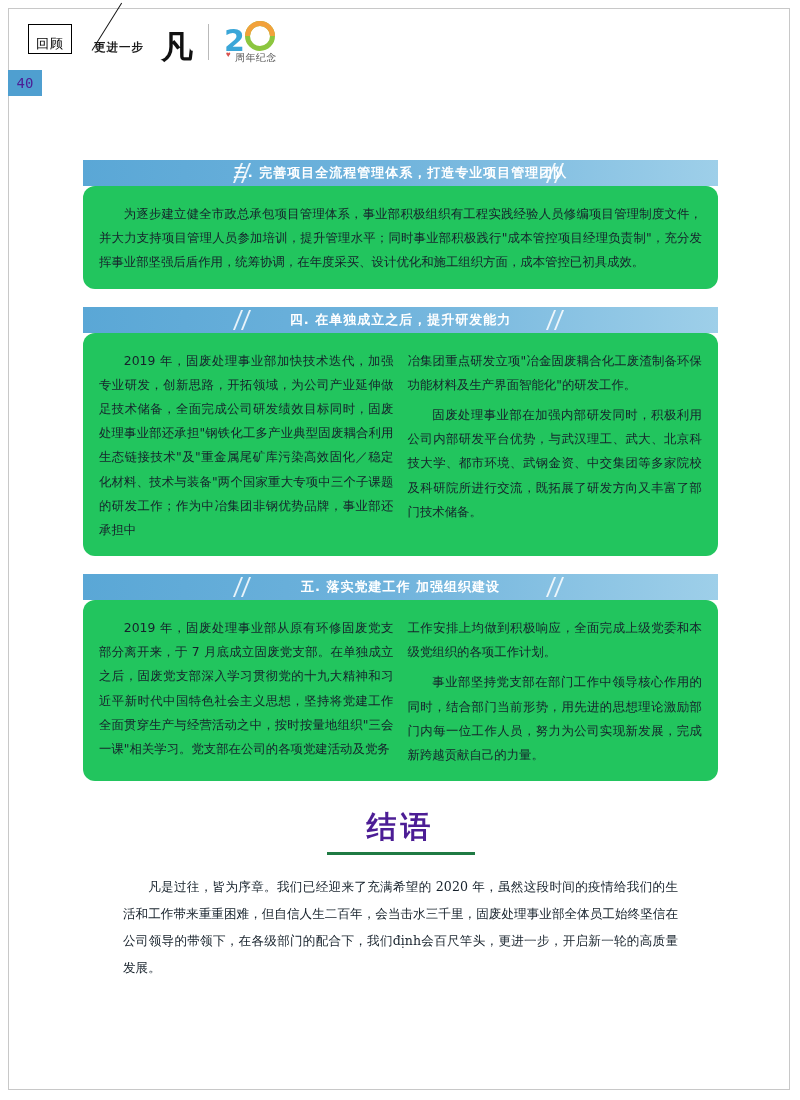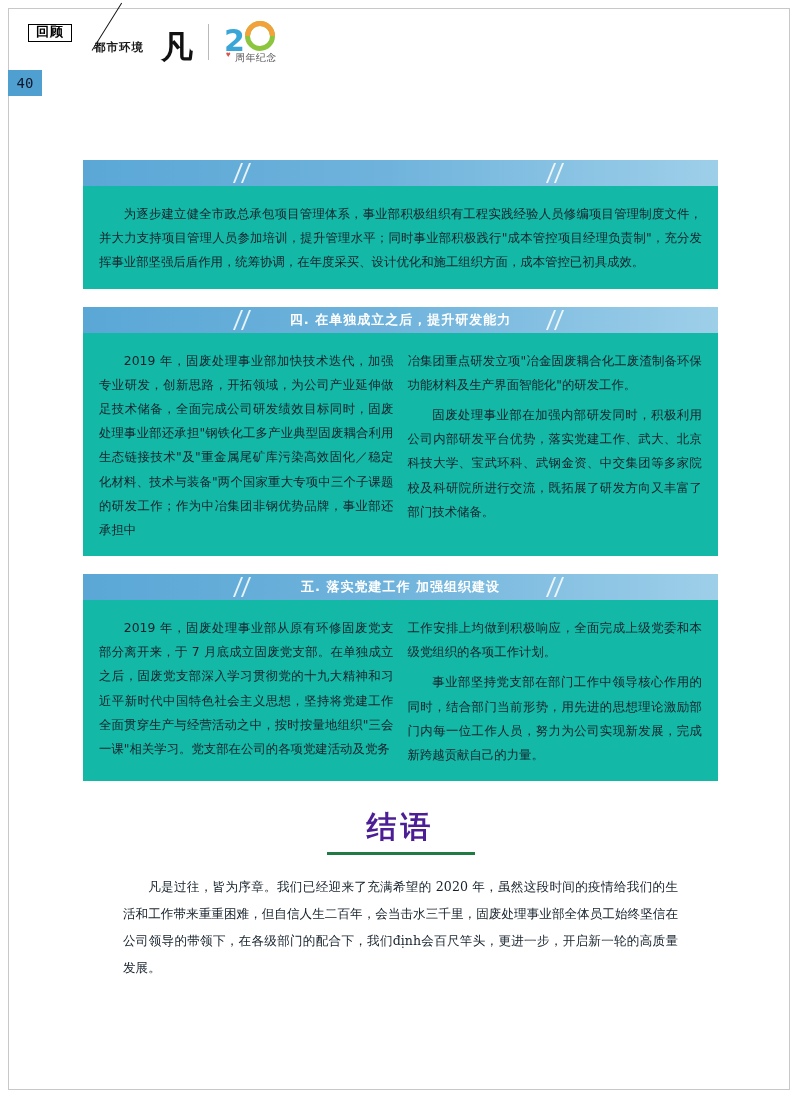--- a/index.html
+++ b/index.html
@@ -41,10 +41,10 @@
     position: absolute;
     left: 0; top: 6px;
     border: 1px solid #000;
-    padding: 0 7px 3px 7px;
+    padding: 12px 7px 3px 7px;
     font-size: 13px;
     letter-spacing: 1px;
-    font-weight: bold;
+    font-weight: normal;
     line-height: 1;
     color: #000;
   }

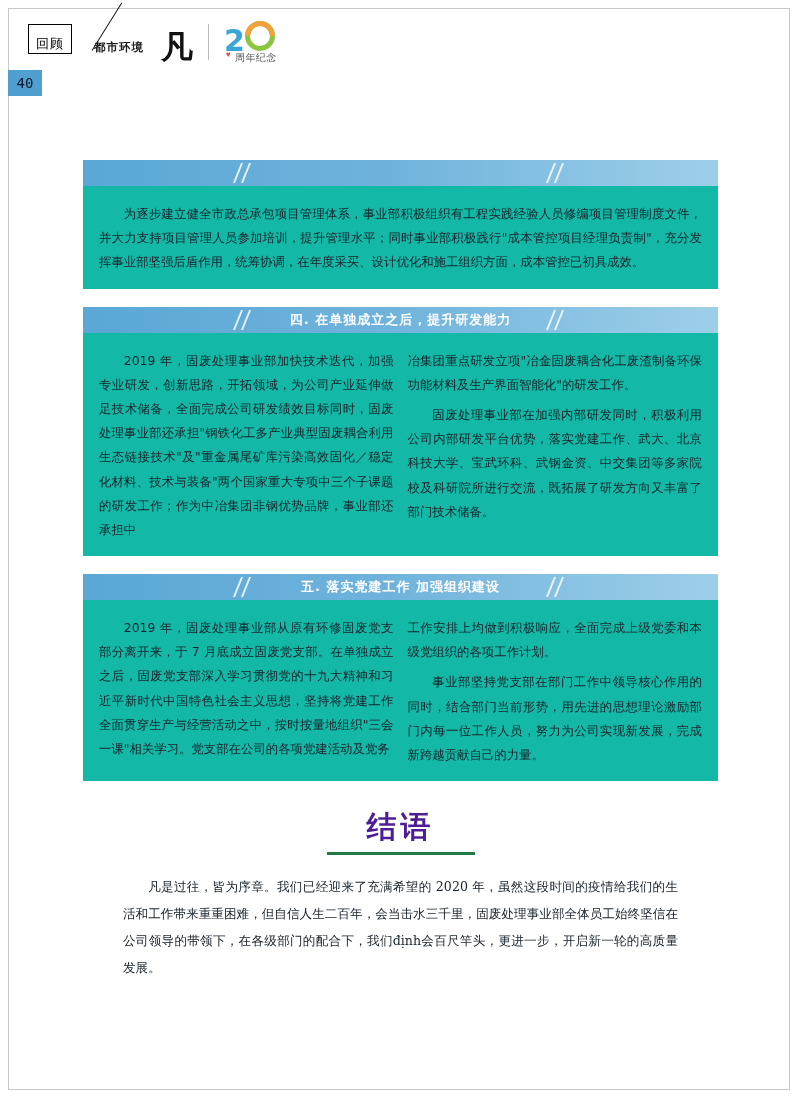--- a/index.html
+++ b/index.html
@@ -252,7 +252,7 @@
   <div class="header">
     <div class="header-tag">回顾</div>
     <div class="header-rule"></div>
-    <div class="header-zh">都市环境</div>
+    <div class="header-zh">更进一步</div>
     <div class="header-brandchar">凡</div>
     <div class="header-divider"></div>
     <div class="logo20">

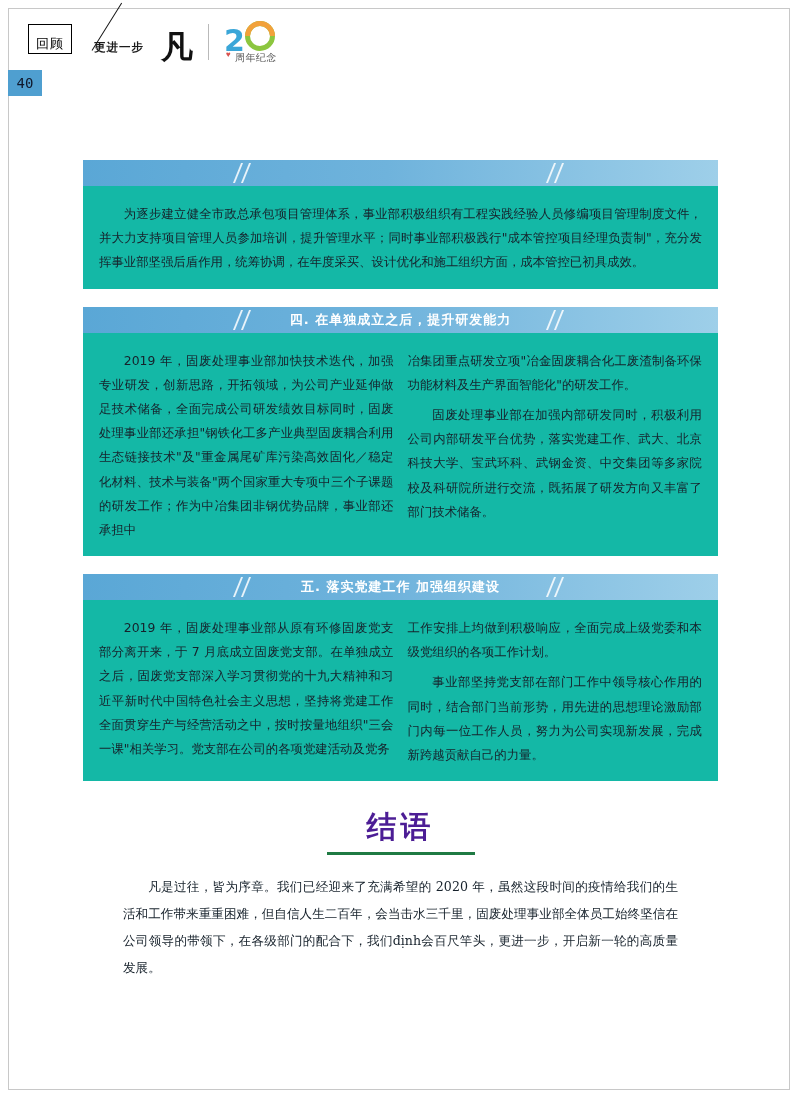--- a/index.html
+++ b/index.html
@@ -134,7 +134,7 @@
     left: 8px; top: 70px;
     width: 34px; height: 26px;
     background: #4f9fd0;
-    color: #0f172a;
+    color: #4c1d95;
     font-size: 14px;
     display: flex;
     align-items: center;

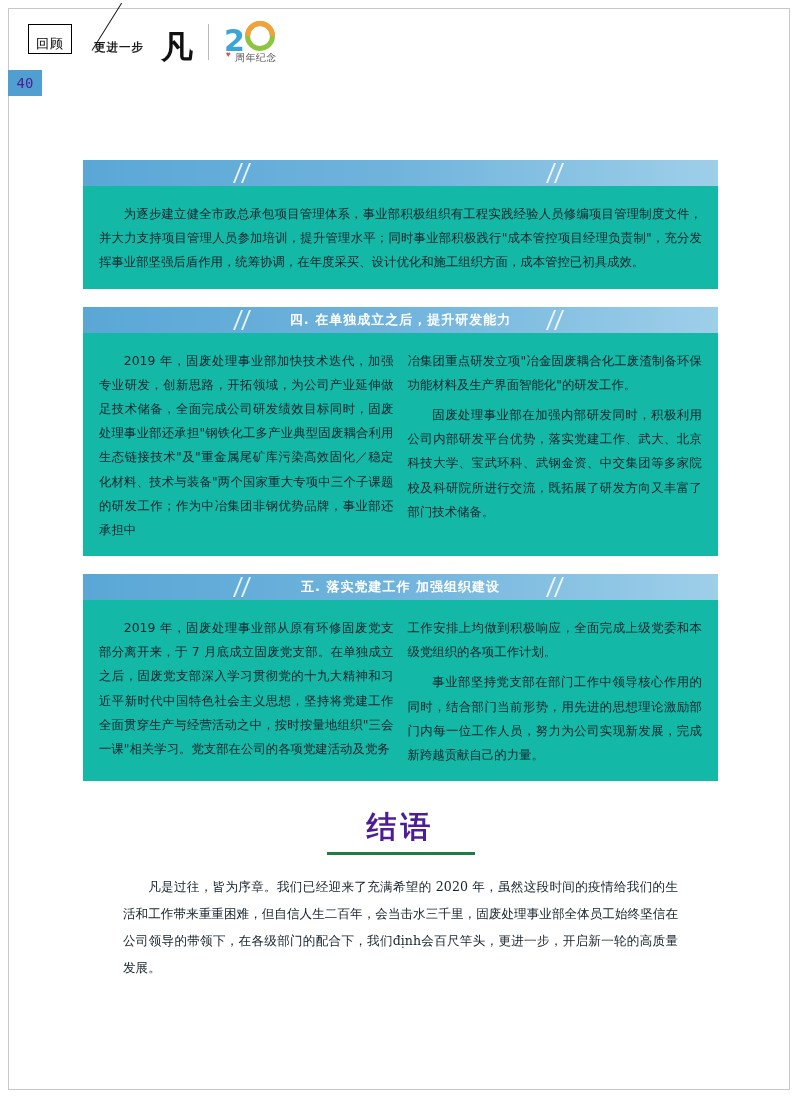--- a/index.html
+++ b/index.html
@@ -269,6 +269,7 @@
 
     <div class="sec-bar">
       <span class="slash left"></span>
+      <span class="sec-title">三.  完善项目全流程管理体系，打造专业项目管理团队</span>
       <span class="slash right"></span>
     </div>
     <div class="sec-body">

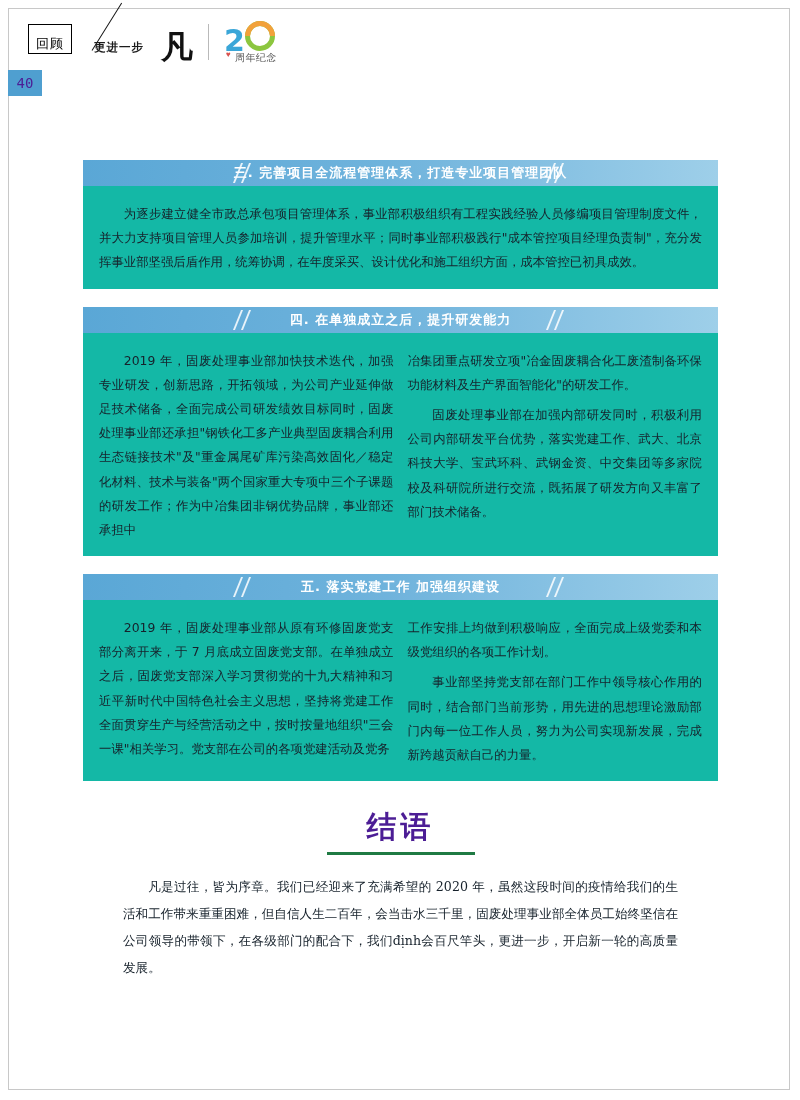--- a/index.html
+++ b/index.html
@@ -187,11 +187,12 @@
 
   
   .sec-body {
-    background: #14b8a6;
+    background: #22c55e;
     display: flex;
     gap: 14px;
     padding: 16px 16px 14px 16px;
     box-sizing: border-box;
+    border-radius: 12px;
   }
   .col {
     flex: 1 1 0;

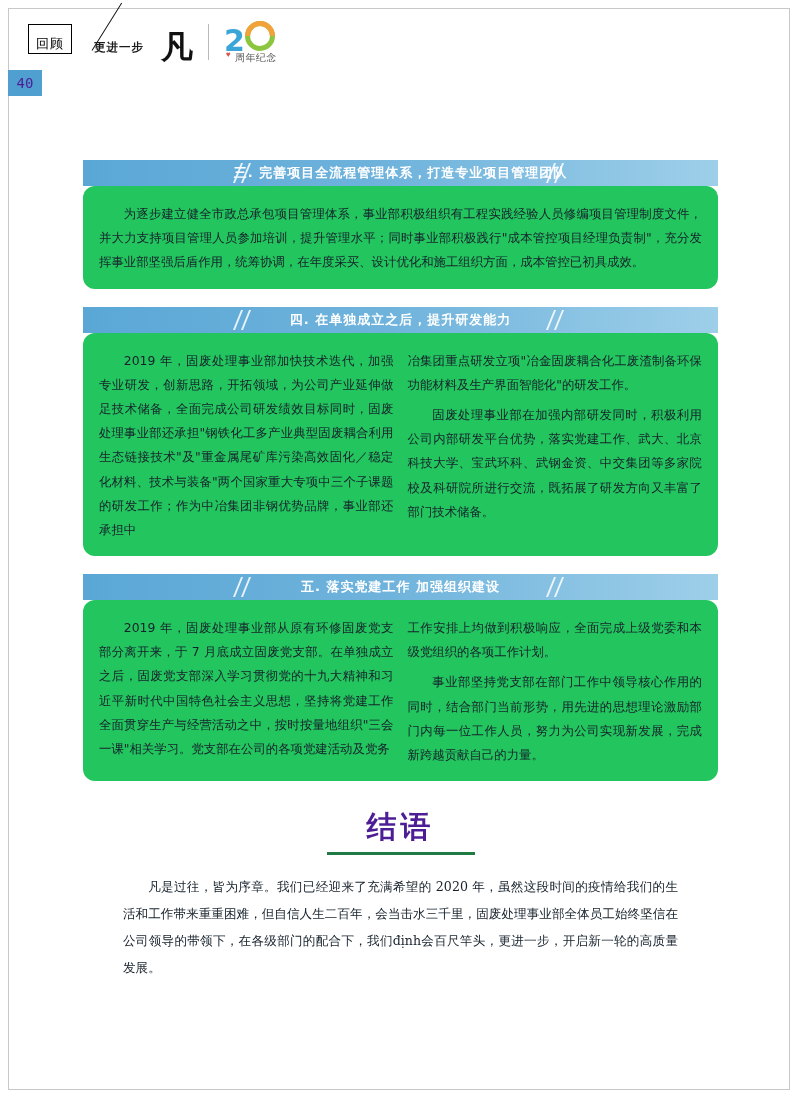--- a/index.html
+++ b/index.html
@@ -292,7 +292,7 @@
       </div>
       <div class="col">
         <p>冶集团重点研发立项"冶金固废耦合化工废渣制备环保功能材料及生产界面智能化"的研发工作。</p>
-        <p class="indent">固废处理事业部在加强内部研发同时，积极利用公司内部研发平台优势，落实党建工作、武大、北京科技大学、宝武环科、武钢金资、中交集团等多家院校及科研院所进行交流，既拓展了研发方向又丰富了部门技术储备。</p>
+        <p class="indent">固废处理事业部在加强内部研发同时，积极利用公司内部研发平台优势，与武汉理工、武大、北京科技大学、都市环境、武钢金资、中交集团等多家院校及科研院所进行交流，既拓展了研发方向又丰富了部门技术储备。</p>
       </div>
     </div>
 

